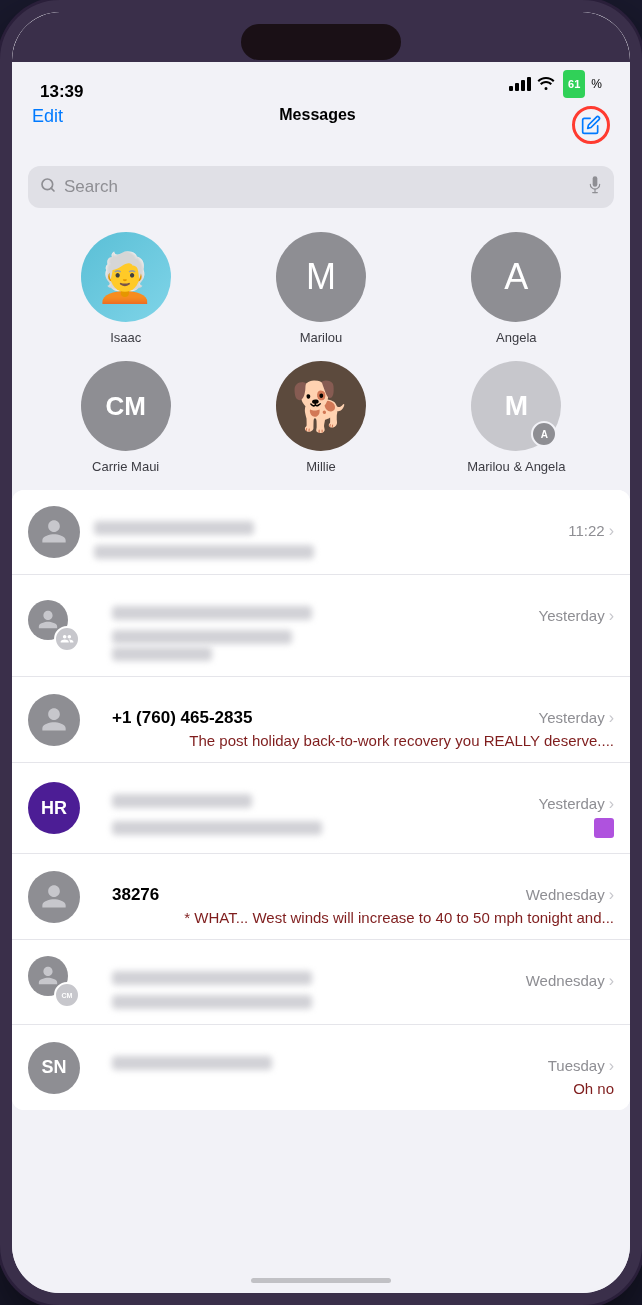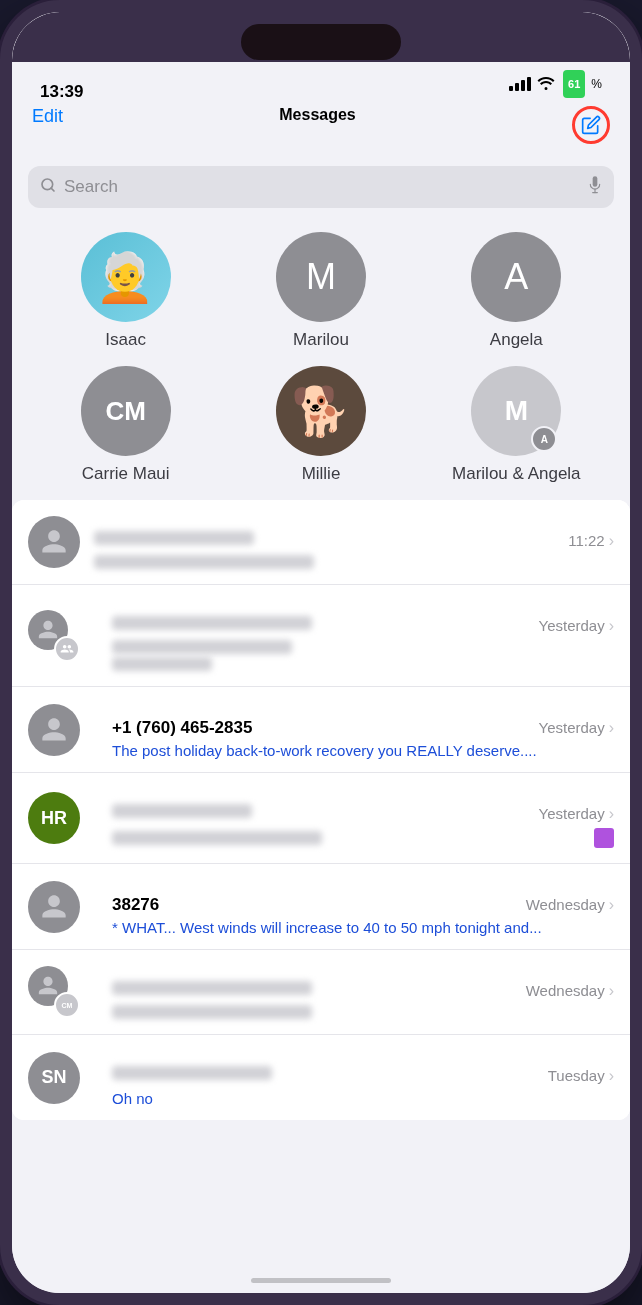--- a/index.html
+++ b/index.html
@@ -216,7 +216,7 @@
     }
 
     .contact-name {
-      font-size: 17px;
+      font-size: 13px;
       color: #3c3c43;
       text-align: center;
     }

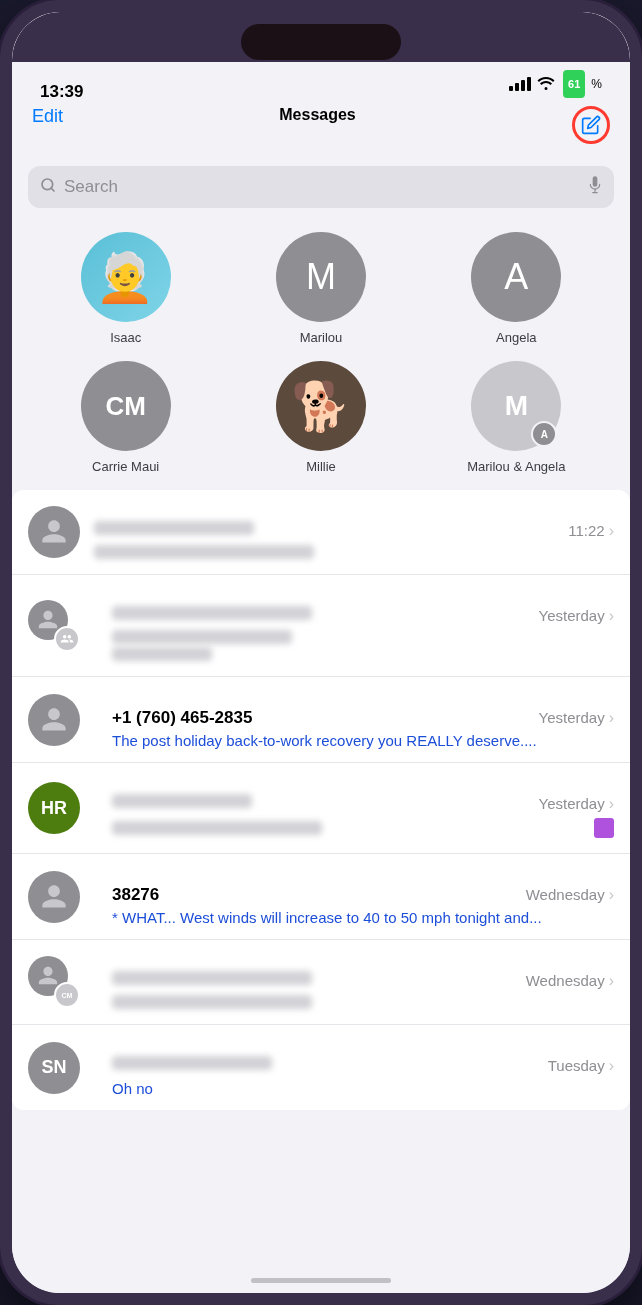--- a/index.html
+++ b/index.html
@@ -243,6 +243,7 @@
       border-radius: 12px;
       margin: 0 0 0 0;
       overflow: hidden;
+      text-align: right;
     }
 
     .message-item {

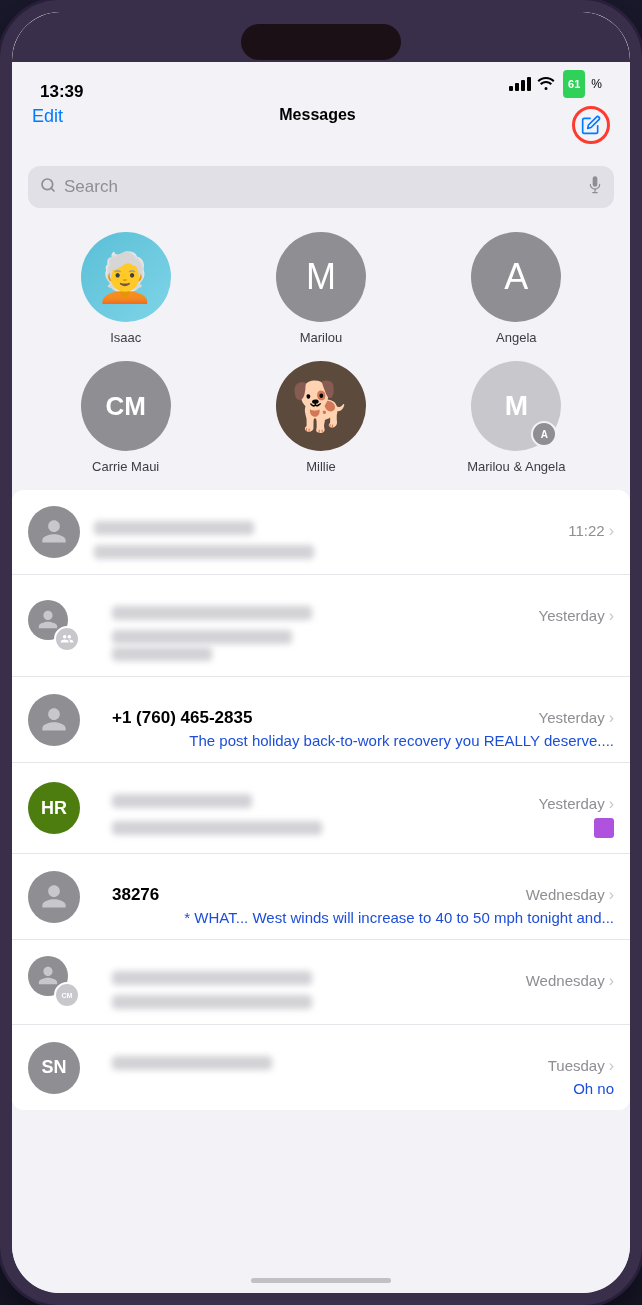--- a/index.html
+++ b/index.html
@@ -322,7 +322,7 @@
 
     .msg-preview {
       font-size: 15px;
-      color: #1d4ed8;
+      color: #7f1d1d;
       white-space: nowrap;
       overflow: hidden;
       text-overflow: ellipsis;

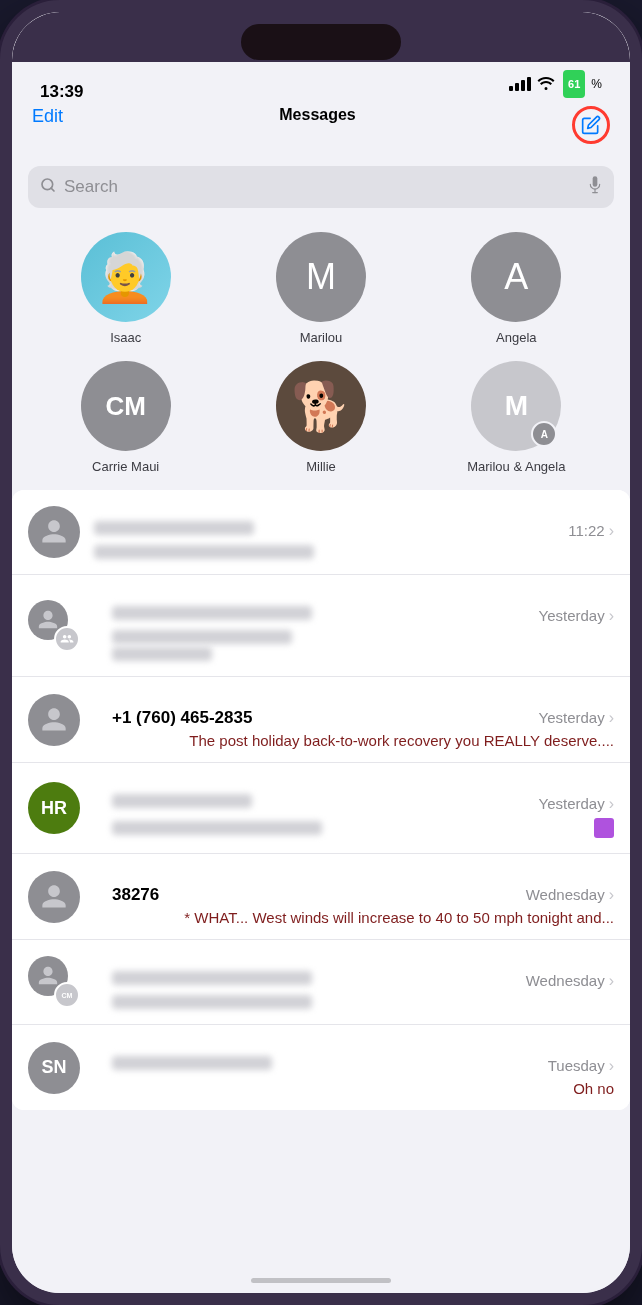--- a/index.html
+++ b/index.html
@@ -581,7 +581,7 @@
 
       <div class="message-item">
         <div class="msg-avatar">
-          <div class="msg-avatar-circle" style="background:#4d7c0f; font-size:18px; font-weight:700; color:#fff;">
+          <div class="msg-avatar-circle" style="background:#4c1d95; font-size:18px; font-weight:700; color:#fff;">
             HR
           </div>
         </div>

